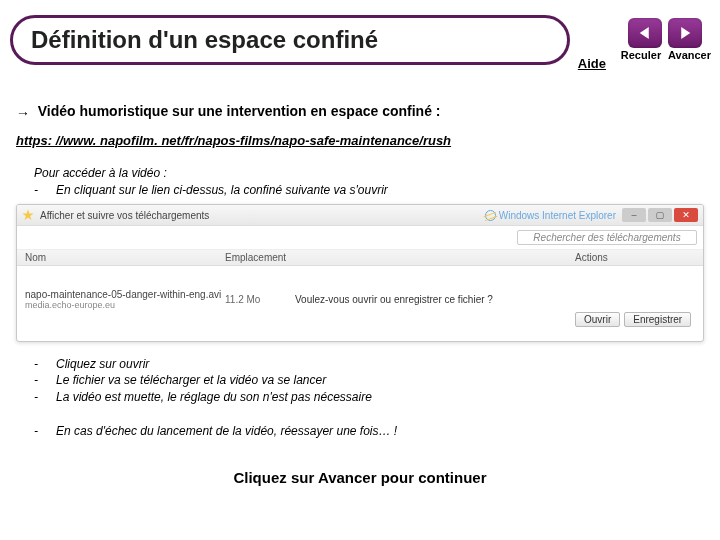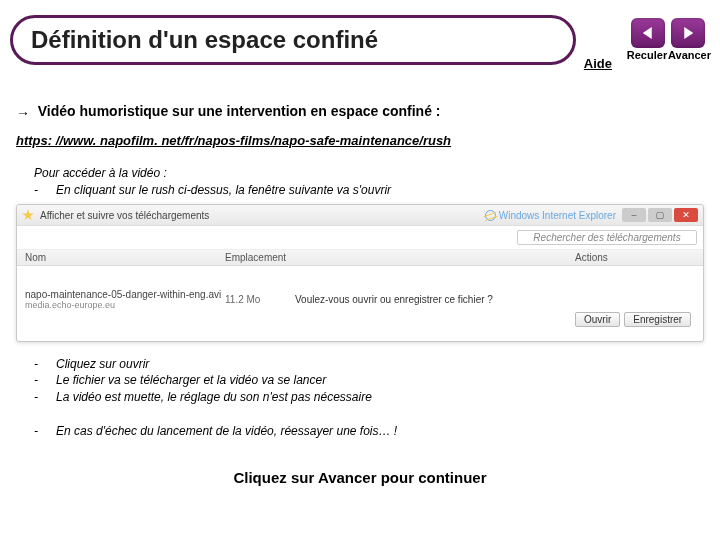--- a/index.html
+++ b/index.html
@@ -12,7 +12,7 @@
   .nav-btns { display: flex; gap: 6px; }
   .nav-btn { width: 34px; height: 30px; background: linear-gradient(#9a3a9a,#6a1a6a); border-radius: 6px; display: flex; align-items: center; justify-content: center; cursor: pointer; box-shadow: inset 0 0 3px rgba(0,0,0,0.3); }
   .nav-btn svg { width: 18px; height: 18px; }
-  .nav-labels { display: flex; font-size: 11px; font-weight: bold; }
+  .nav-labels { display: flex; gap: 6px; font-size: 11px; font-weight: bold; }
   .nav-labels span { width: 42px; text-align: center; }
   
   .content { padding: 10px 16px; }

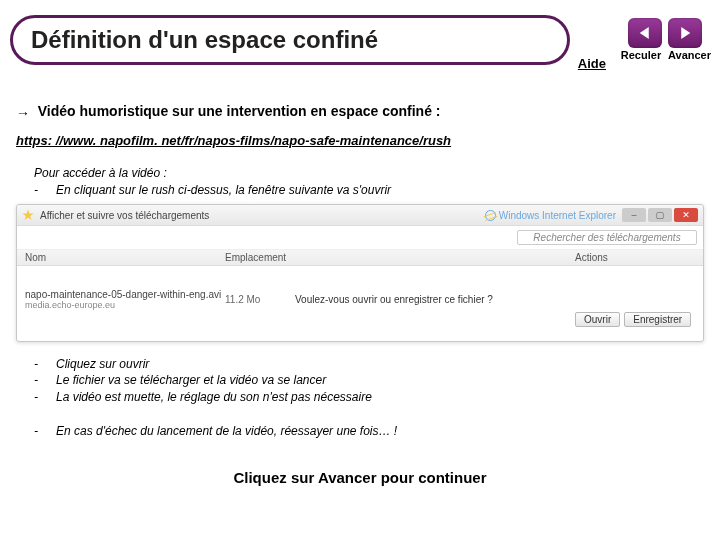--- a/index.html
+++ b/index.html
@@ -91,7 +91,7 @@
   <div class="bullet-list">
     <div class="bullet-row">
         <span class="bullet-dash">-</span>
-        <span>En cliquant sur le rush ci-dessus, la fenêtre suivante va s'ouvrir</span>
+        <span>En cliquant sur le lien ci-dessus, la confiné suivante va s'ouvrir</span>
       </div>
   </div>
 

